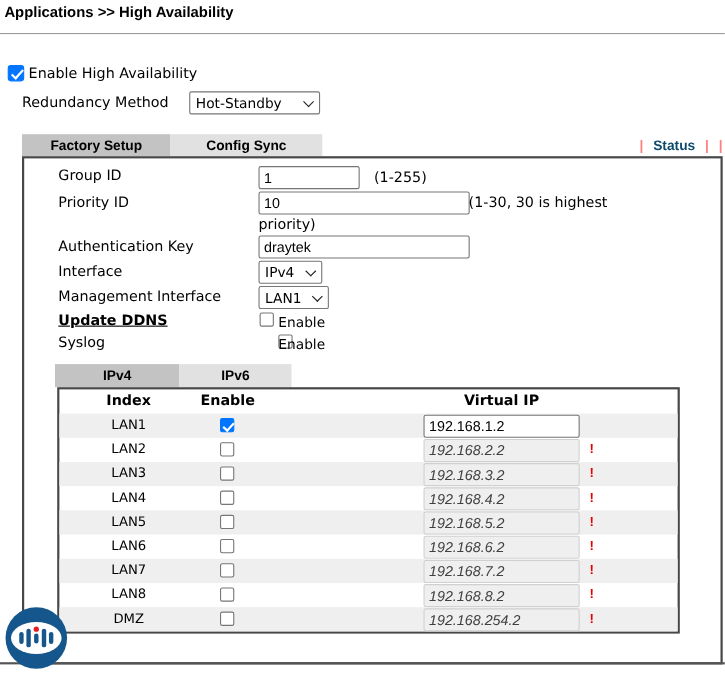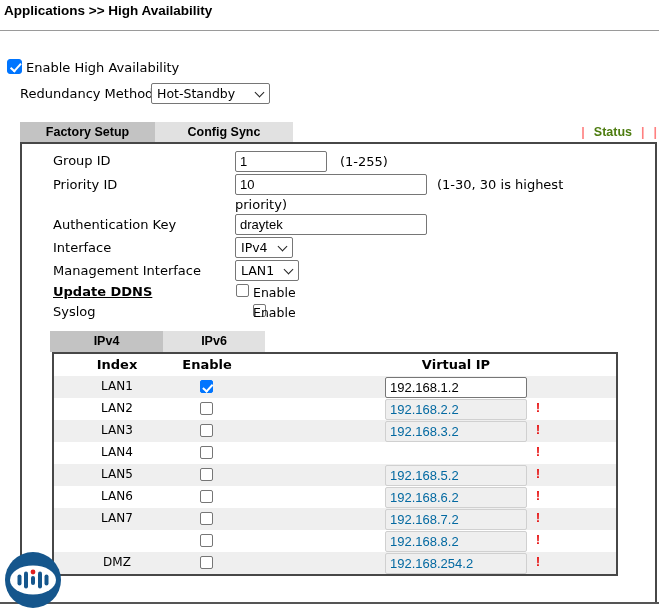--- a/index.html
+++ b/index.html
@@ -84,7 +84,7 @@
 
 
 <span class="abs" style="left:20px;top:86px;">Redundancy Method</span>
-<div class="sel abs" style="left:151px;top:83px;width:119px;text-align:right;">
+<div class="sel abs" style="left:172px;top:83px;width:119px;text-align:right;">
   <span>Hot-Standby</span>
   <span class="chev"></span>
 </div>

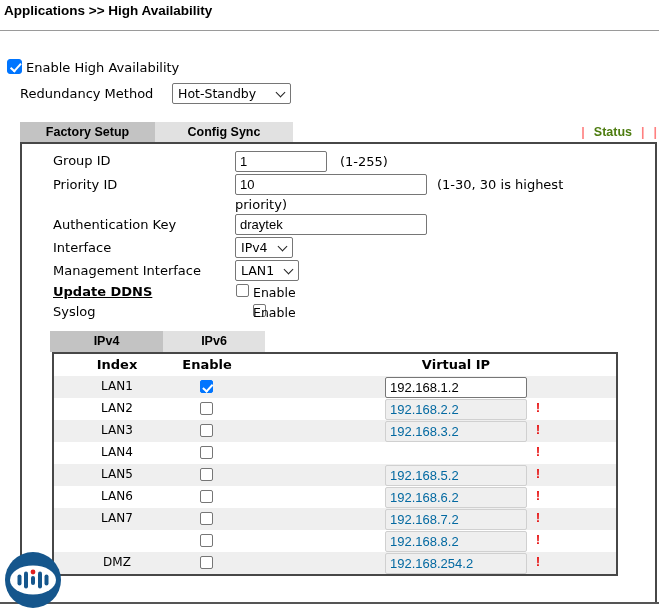--- a/index.html
+++ b/index.html
@@ -39,7 +39,7 @@
 
   .linkbar{position:absolute;top:122px;right:2px;height:20px;display:flex;align-items:center;gap:9px;
     font-family:"Liberation Sans",sans-serif;font-weight:bold;font-size:12.5px;}
-  .linkbar .lnk{color:#4d7c0f;cursor:pointer;text-align:center;}
+  .linkbar .lnk{color:#0c4a6e;cursor:pointer;text-align:center;}
   .linkbar .pipe{color:#ff8080;font-weight:bold;}
 
   

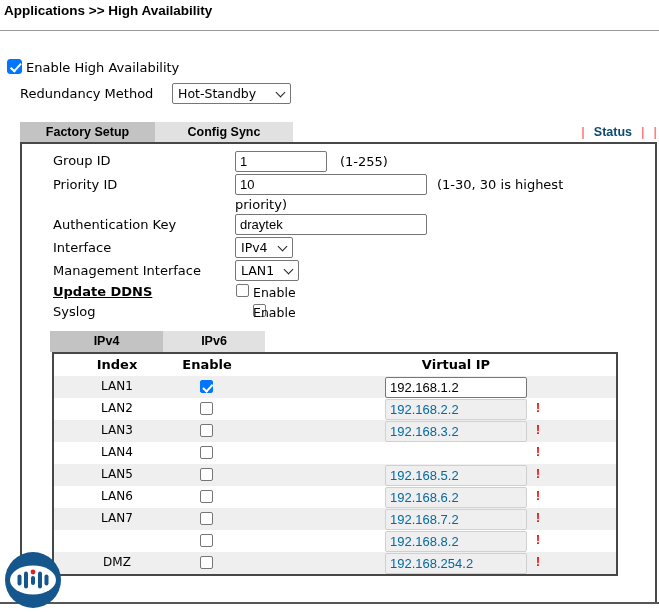--- a/index.html
+++ b/index.html
@@ -109,7 +109,7 @@
 
   <span class="lbl" style="top:33px;">Priority ID</span>
   <input class="tin abs" style="left: 213px; top: 30px; width: 192px;" value="10">
-  <span class="hint" style="left:415px;top:33px;text-align:center;">(1-30, 30 is highest</span>
+  <span class="hint" style="left:404px;top:33px;text-align:center;">(1-30, 30 is highest</span>
   <span class="hint" style="left:213px;top:53px;">priority)</span>
 
   <span class="lbl" style="top:73px;">Authentication Key</span>

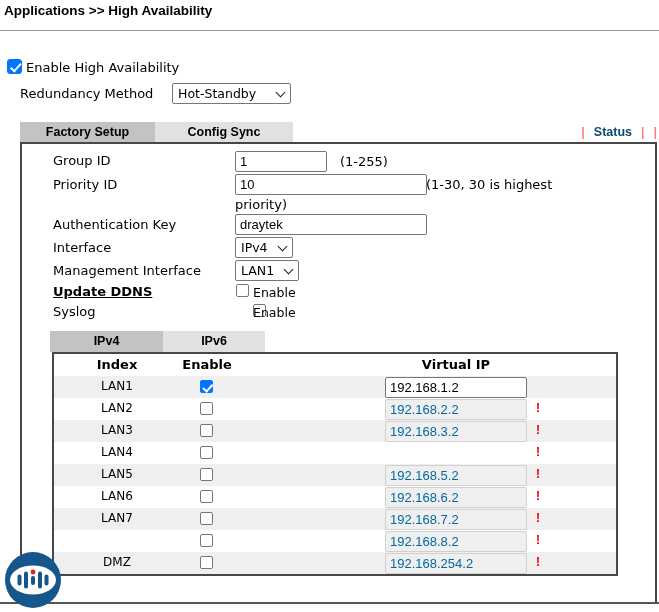--- a/index.html
+++ b/index.html
@@ -64,7 +64,7 @@
   .h-vip{position:absolute;left:331px;top:3px;width:142px;text-align:center;}
   .c-cb{position:absolute;left:146px;top:4px;}
   .vip{position:absolute;left:331px;top:1px;width:142px;}
-  .vip.off{background:#efefef;border-color:#d0d0d0;color:#0369a1;}
+  .vip.off{background:#efefef;border-color:#d0d0d0;color:#404040;font-style:italic;}
   .warn{position:absolute;left:482px;top:3px;color:#e60000;font-weight:bold;font-family:"Liberation Sans",sans-serif;}
 
   

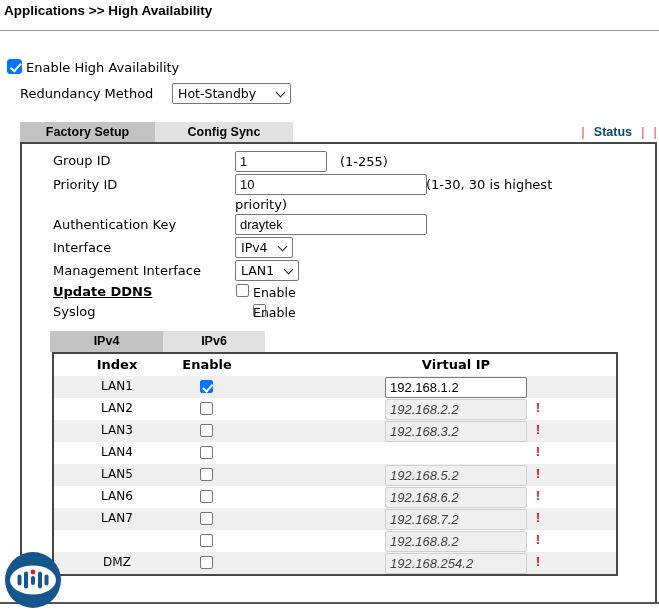--- a/index.html
+++ b/index.html
@@ -167,6 +167,7 @@
         <div class="trow">
           <span class="c-index">LAN4</span>
           <span class="cb c-cb"></span>
+          <input class="tin vip off" value="192.168.4.2" style="">
           <span class="warn">!</span>
         </div>
         <div class="trow striped">

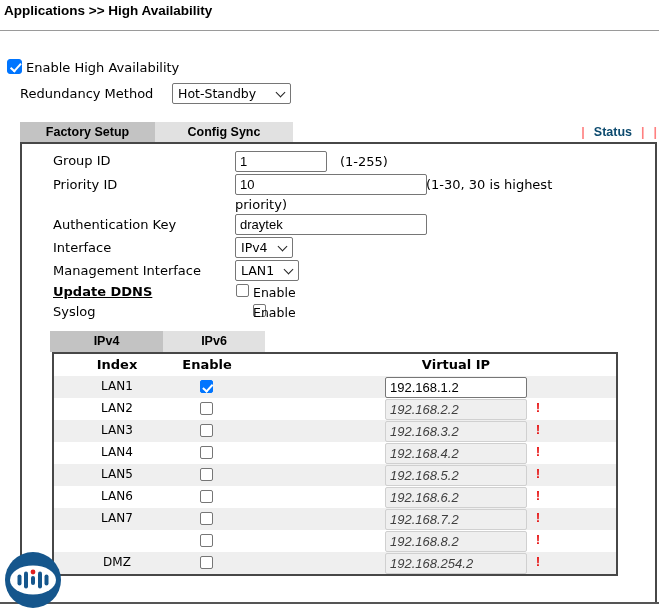--- a/index.html
+++ b/index.html
@@ -189,6 +189,7 @@
           <span class="warn">!</span>
         </div>
         <div class="trow">
+          <span class="c-index">LAN8</span>
           <span class="cb c-cb"></span>
           <input class="tin vip off" value="192.168.8.2" style="">
           <span class="warn">!</span>

